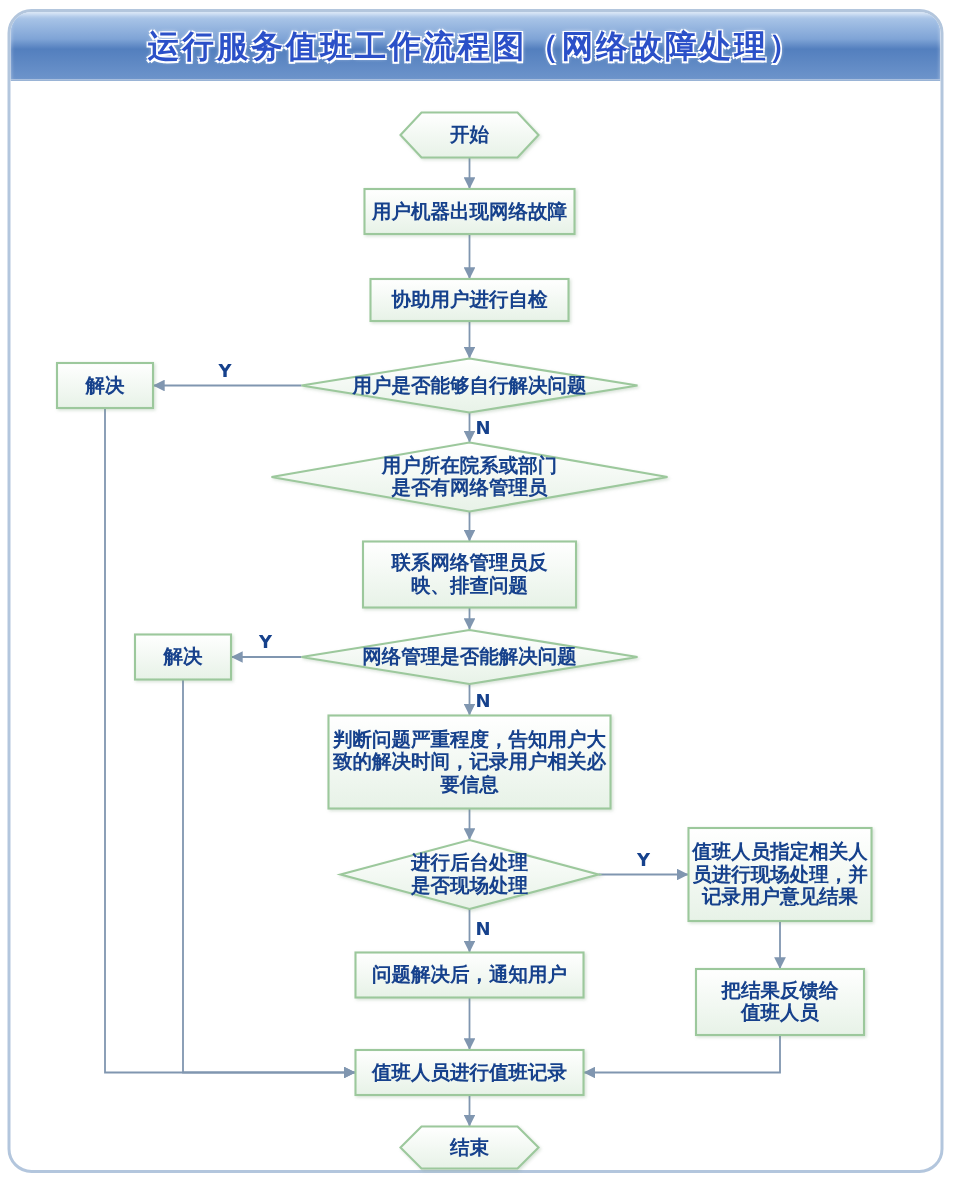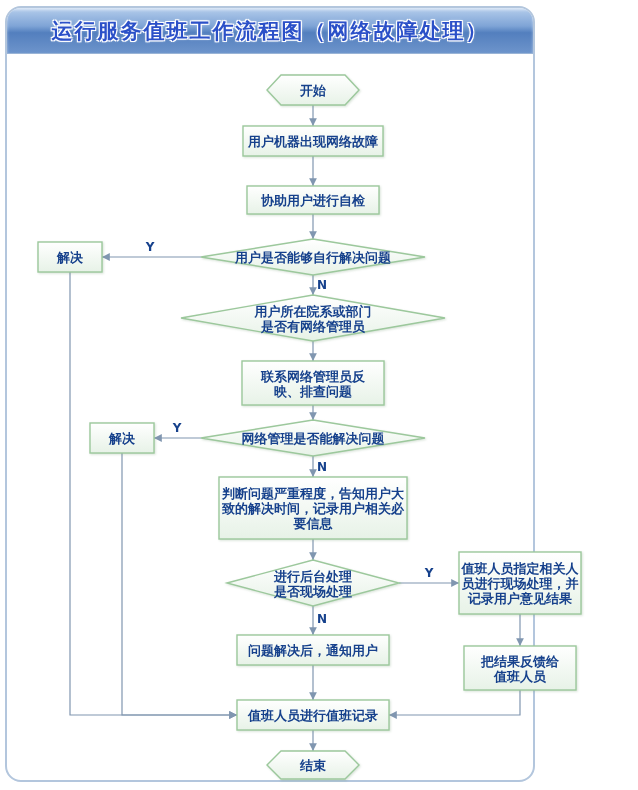--- a/index.html
+++ b/index.html
@@ -5,7 +5,7 @@
   html,body{margin:0;padding:0;background:#ffffff;}
   body{width:638px;height:790px;position:relative;font-family:"DejaVu Sans","Liberation Sans",sans-serif;}
   .card{
-    position:absolute;left:5px;top:6px;width:530px;height:776px;
+    position:absolute;left:5px;top:6px;width:624px;height:776px;
     border:2px solid #b3c6dd;border-radius:16px;background:#ffffff;
     overflow:hidden;box-sizing:border-box;z-index:1;
   }

